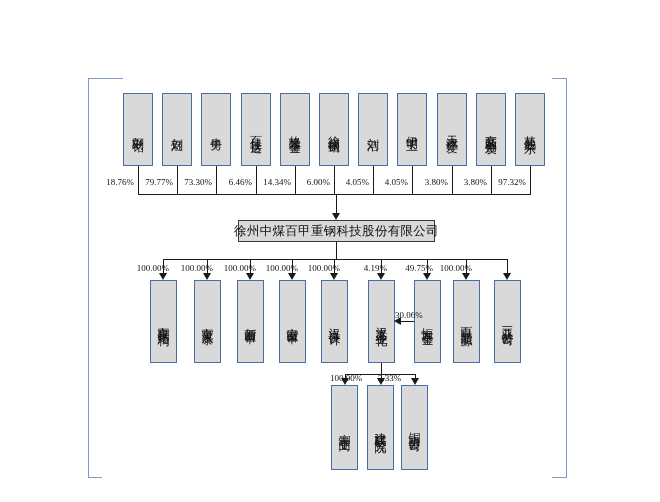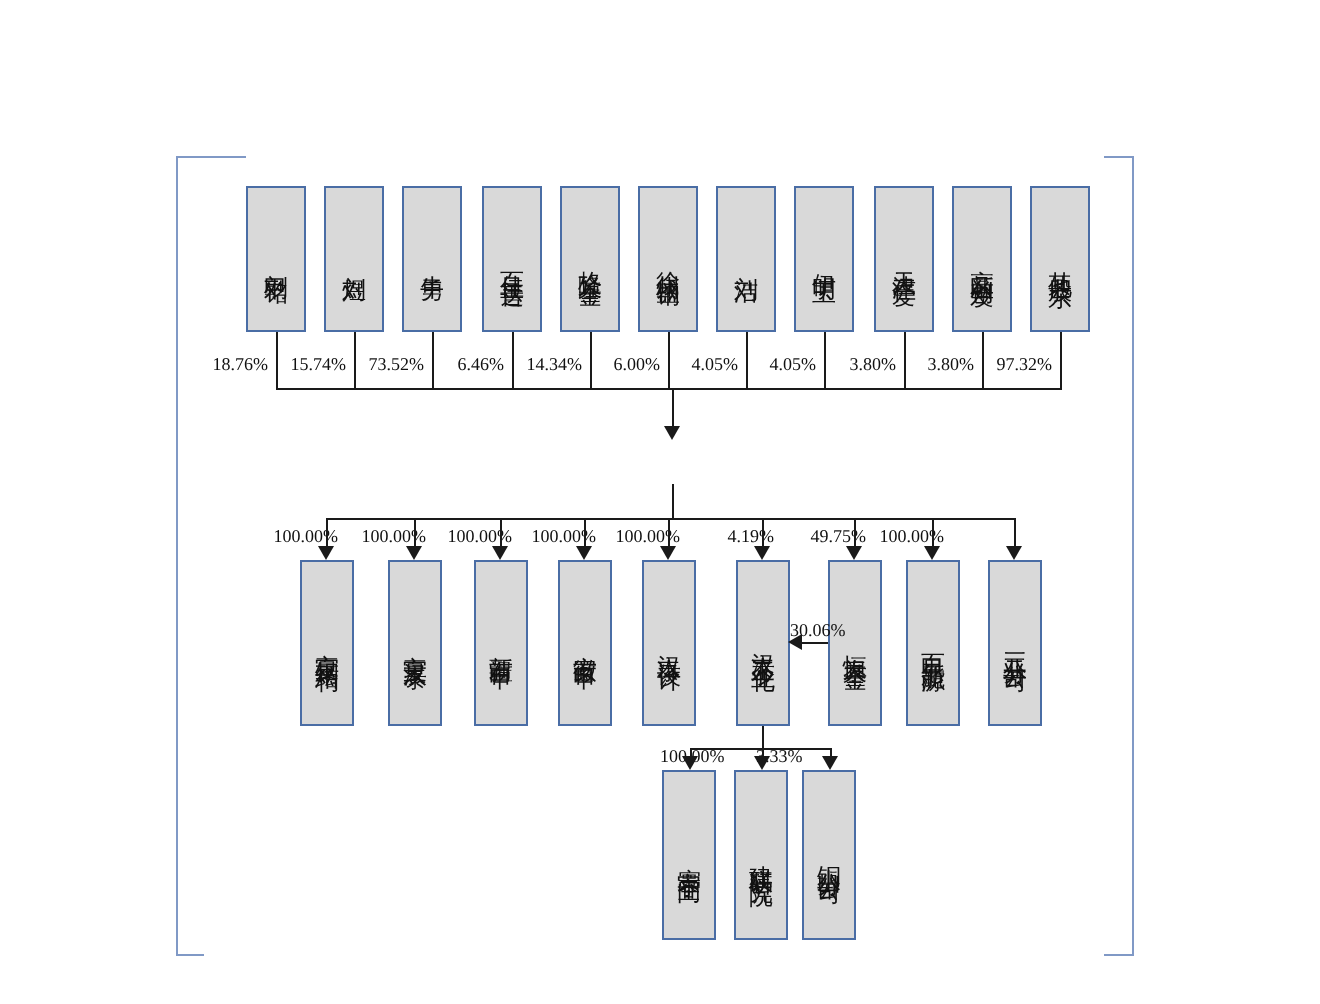--- a/index.html
+++ b/index.html
@@ -85,7 +85,7 @@
     </div>
 
   <div class="pct r1p ra" style="left:90px;">18.76%</div>
-  <div class="pct r1p ra" style="left:129px;">15.74%</div>
+  <div class="pct r1p ra" style="left:129px;">79.77%</div>
   <div class="pct r1p ra" style="left:168px;">73.52%</div>
   <div class="pct r1p ra" style="left:208px;">6.46%</div>
   <div class="pct r1p ra" style="left:247px;">14.34%</div>

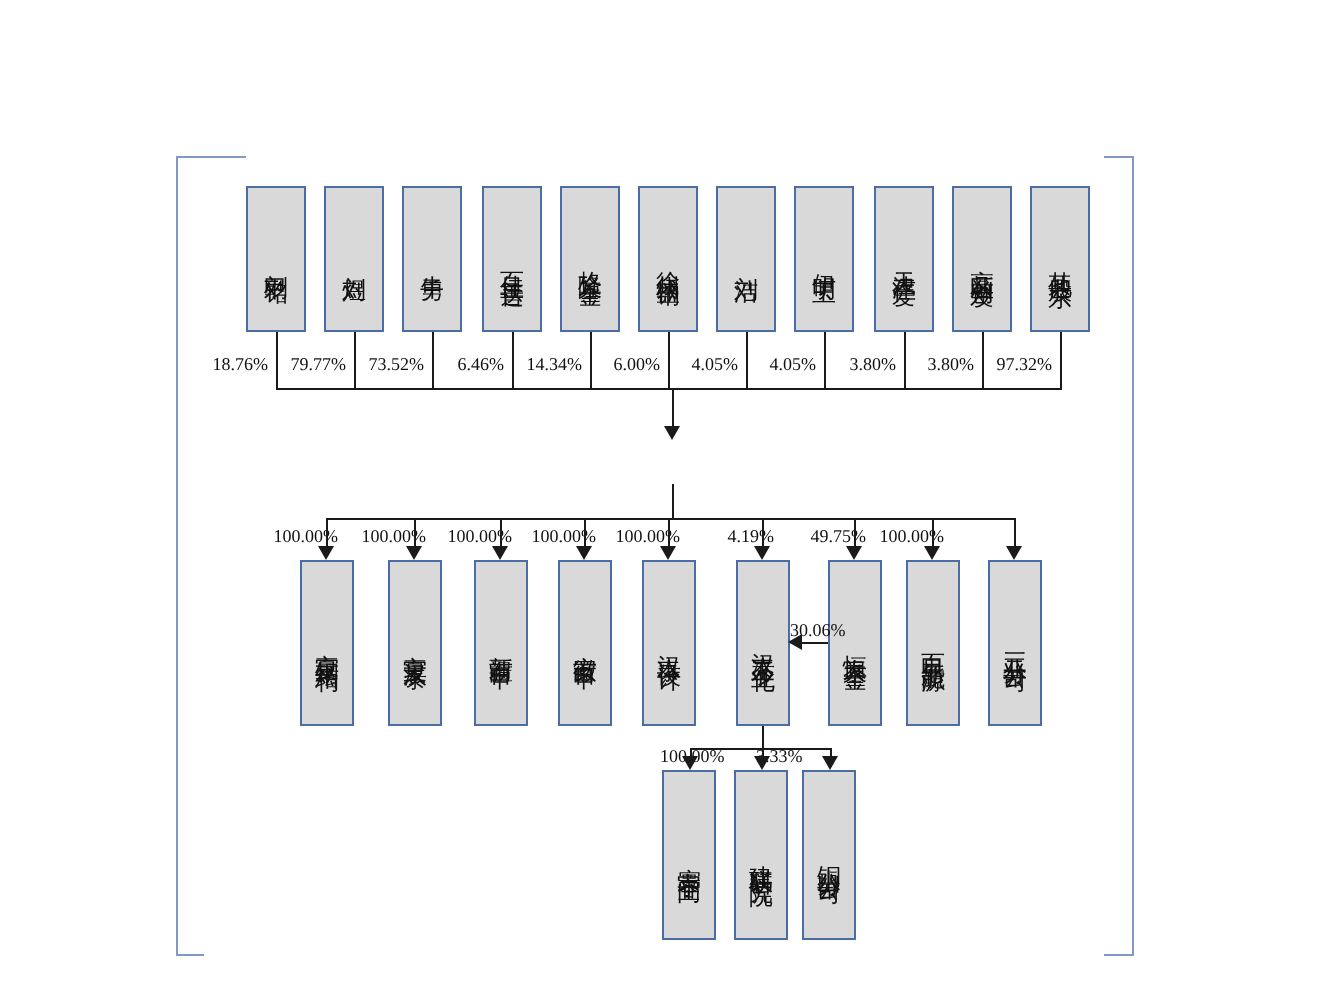--- a/index.html
+++ b/index.html
@@ -86,7 +86,7 @@
 
   <div class="pct r1p ra" style="left:90px;">18.76%</div>
   <div class="pct r1p ra" style="left:129px;">79.77%</div>
-  <div class="pct r1p ra" style="left:168px;">73.52%</div>
+  <div class="pct r1p ra" style="left:168px;">73.30%</div>
   <div class="pct r1p ra" style="left:208px;">6.46%</div>
   <div class="pct r1p ra" style="left:247px;">14.34%</div>
   <div class="pct r1p ra" style="left:286px;font-family:Liberation Serif, serif;">6.00%</div>

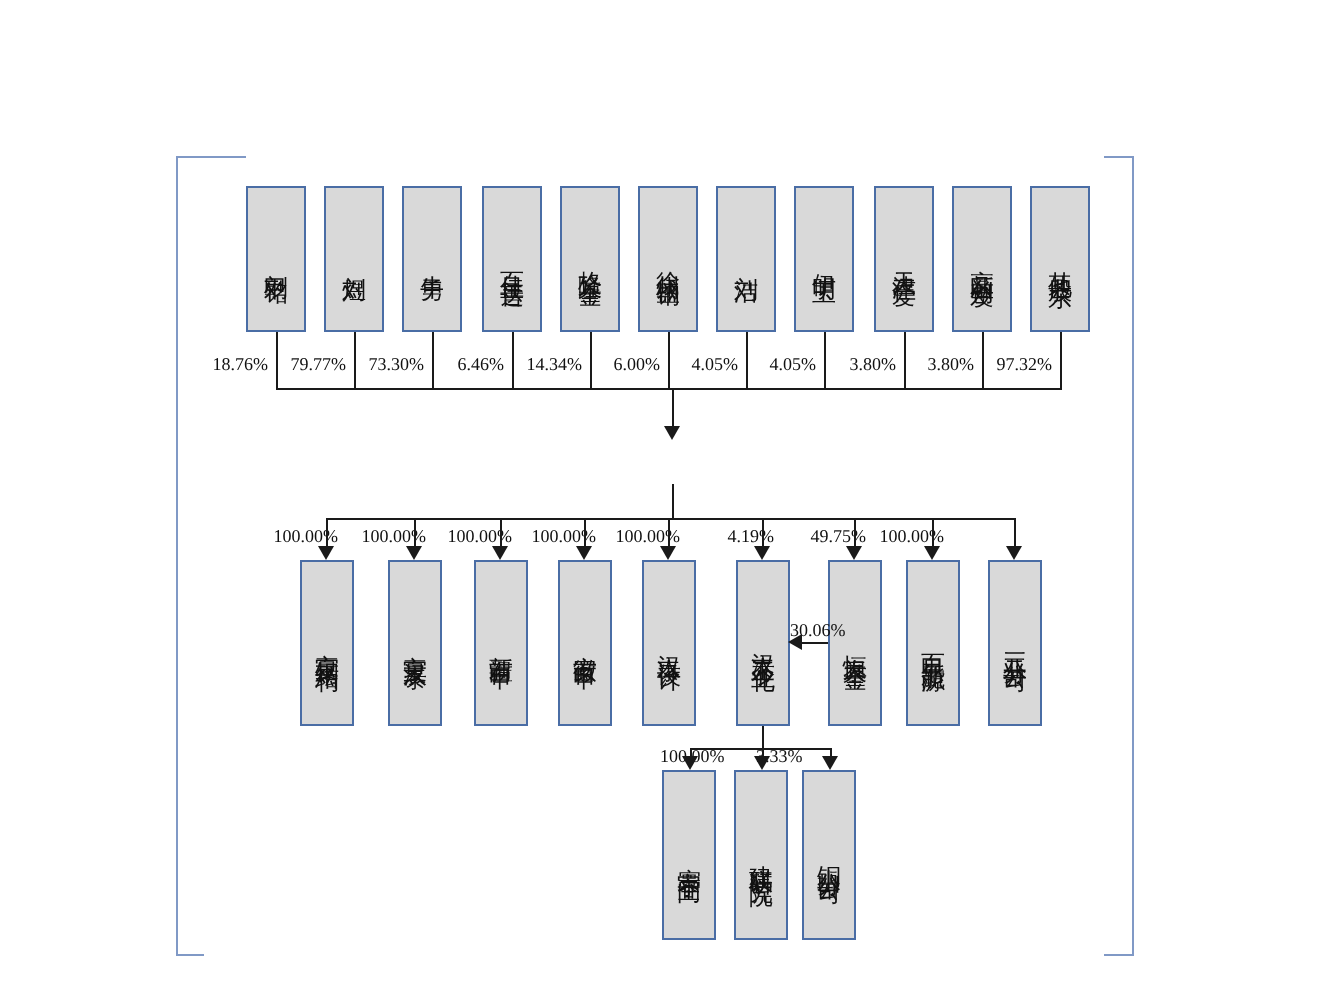--- a/index.html
+++ b/index.html
@@ -112,6 +112,7 @@
   <div class="v" style="left:336px;top:194px;height:19px;"></div>
   <div class="ad" style="left:332px;top:213px;"></div>
 
+  <div class="cbox">徐州中煤百甲重钢科技股份有限公司</div>
 
   <div class="v" style="left:336px;top:242px;height:17px;"></div>
   <div class="h" style="left:163px;top:259px;width:344px;"></div>

